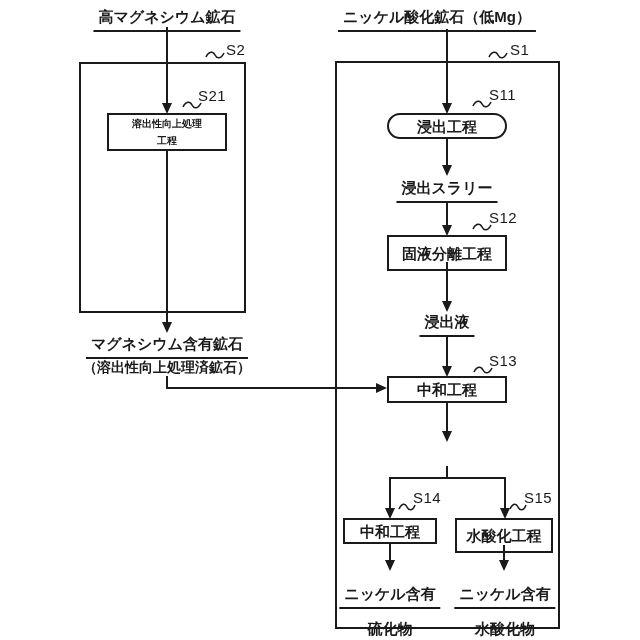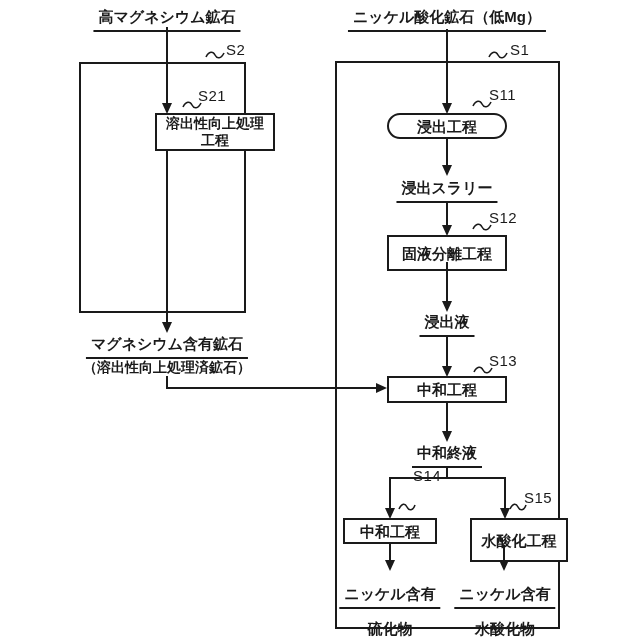--- a/index.html
+++ b/index.html
@@ -74,7 +74,7 @@
   <div class="hline" style="left:166px;top:387px;width:211px;"></div>
   <div class="ah-right" style="left:376px;top:383px;"></div>
 
-  <div class="clabel" style="left:447px;top:8px;">
+  <div class="clabel" style="left:437px;top:8px;">
     <span class="u">ニッケル酸化鉱石（低Mg）</span>
   </div>
 

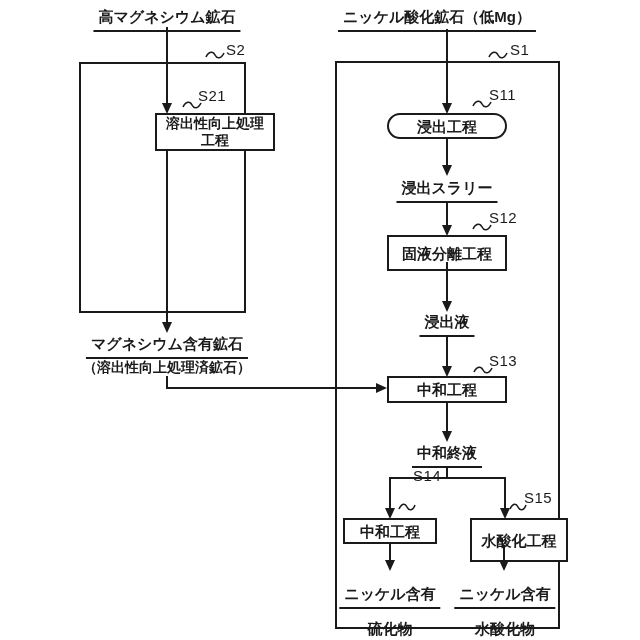--- a/index.html
+++ b/index.html
@@ -15,7 +15,7 @@
     display:flex;flex-direction:column;align-items:center;justify-content:center;
     font-size:15px;font-weight:600;line-height:17px;text-align:center;white-space:nowrap;
   }
-  .pbox.small{font-size:14px;margin-left:48px;}
+  .pbox.small{font-size:10px;}
   .clabel{position:absolute;transform:translateX(-50%);text-align:center;
     font-size:15px;font-weight:600;white-space:nowrap;}
   .clabel.stack{display:flex;flex-direction:column;align-items:center;}

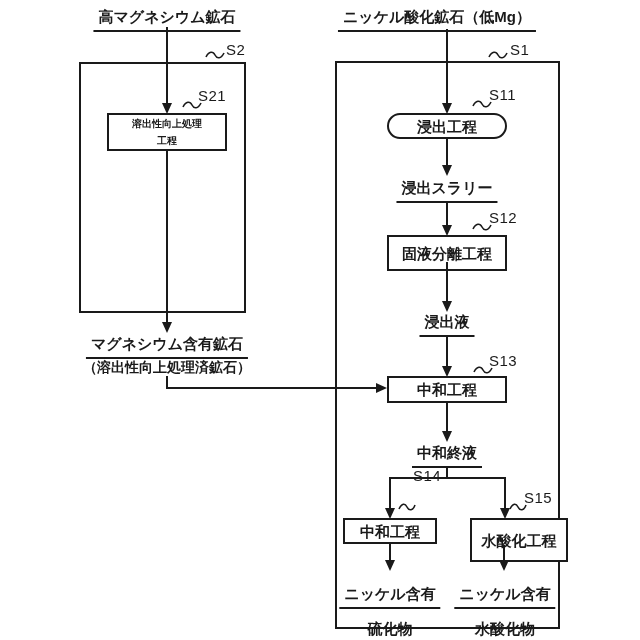--- a/index.html
+++ b/index.html
@@ -131,9 +131,6 @@
 
   <div class="vline" style="left:446px;top:403px;height:28px;"></div>
   <div class="ah-down" style="left:442px;top:431px;"></div>
-  <div class="clabel" style="left:447px;top:444px;">
-    <span class="u">中和終液</span>
-  </div>
 
   <div class="vline" style="left:446px;top:466px;height:13px;"></div>
   <div class="hline" style="left:389px;top:477px;width:117px;"></div>

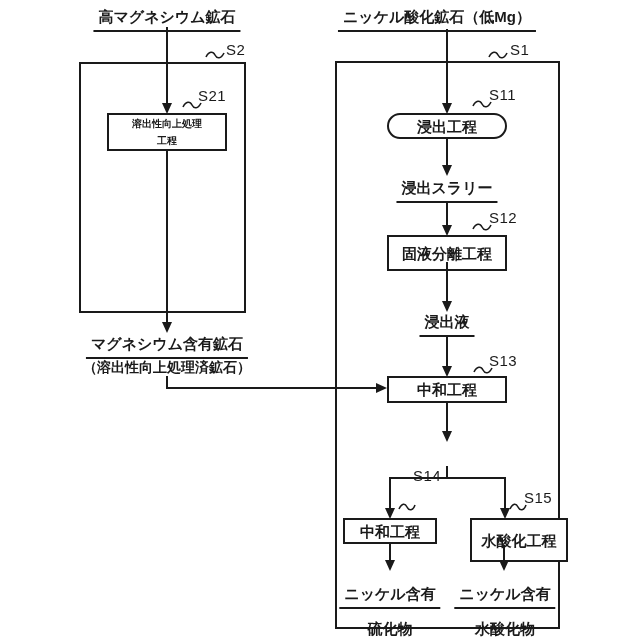--- a/index.html
+++ b/index.html
@@ -139,7 +139,7 @@
   <div class="vline" style="left:504px;top:477px;height:31px;"></div>
   <div class="ah-down" style="left:500px;top:508px;"></div>
 
-  <span class="sid" style="left:413px;top:467px;">S14</span>
+  <span class="sid" style="left:413px;top:489px;">S14</span>
   <svg class="squig" style="left:398px;top:502px;" width="18" height="10">
       <path d="M1 7 C4 1,7 1,9 5 S15 9,17 3" fill="none" stroke="#1a1a1a" stroke-width="1.6"></path>
     </svg>

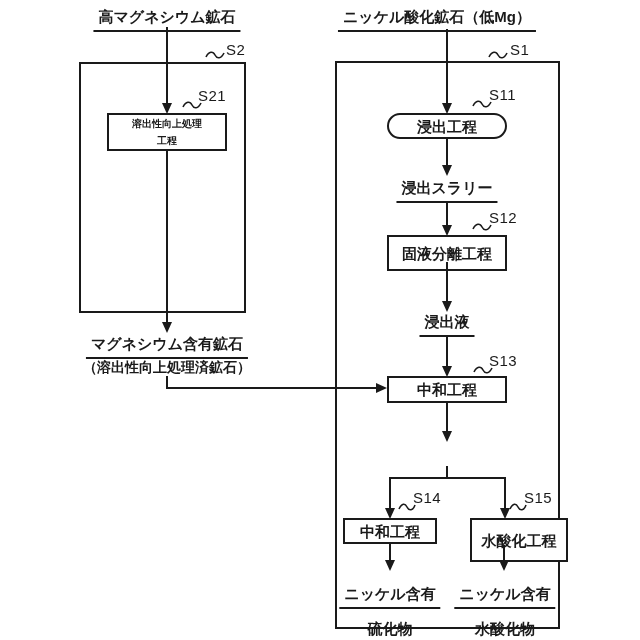--- a/index.html
+++ b/index.html
@@ -151,7 +151,7 @@
   <svg class="squig" style="left:509px;top:502px;" width="18" height="10">
       <path d="M1 7 C4 1,7 1,9 5 S15 9,17 3" fill="none" stroke="#1a1a1a" stroke-width="1.6"></path>
     </svg>
-  <div class="pbox" style="left:470px;top:518px;width:98px;height:44px;">
+  <div class="pbox" style="left:455px;top:518px;width:98px;height:35px;">
     <span>水酸化工程</span>
   </div>
 

